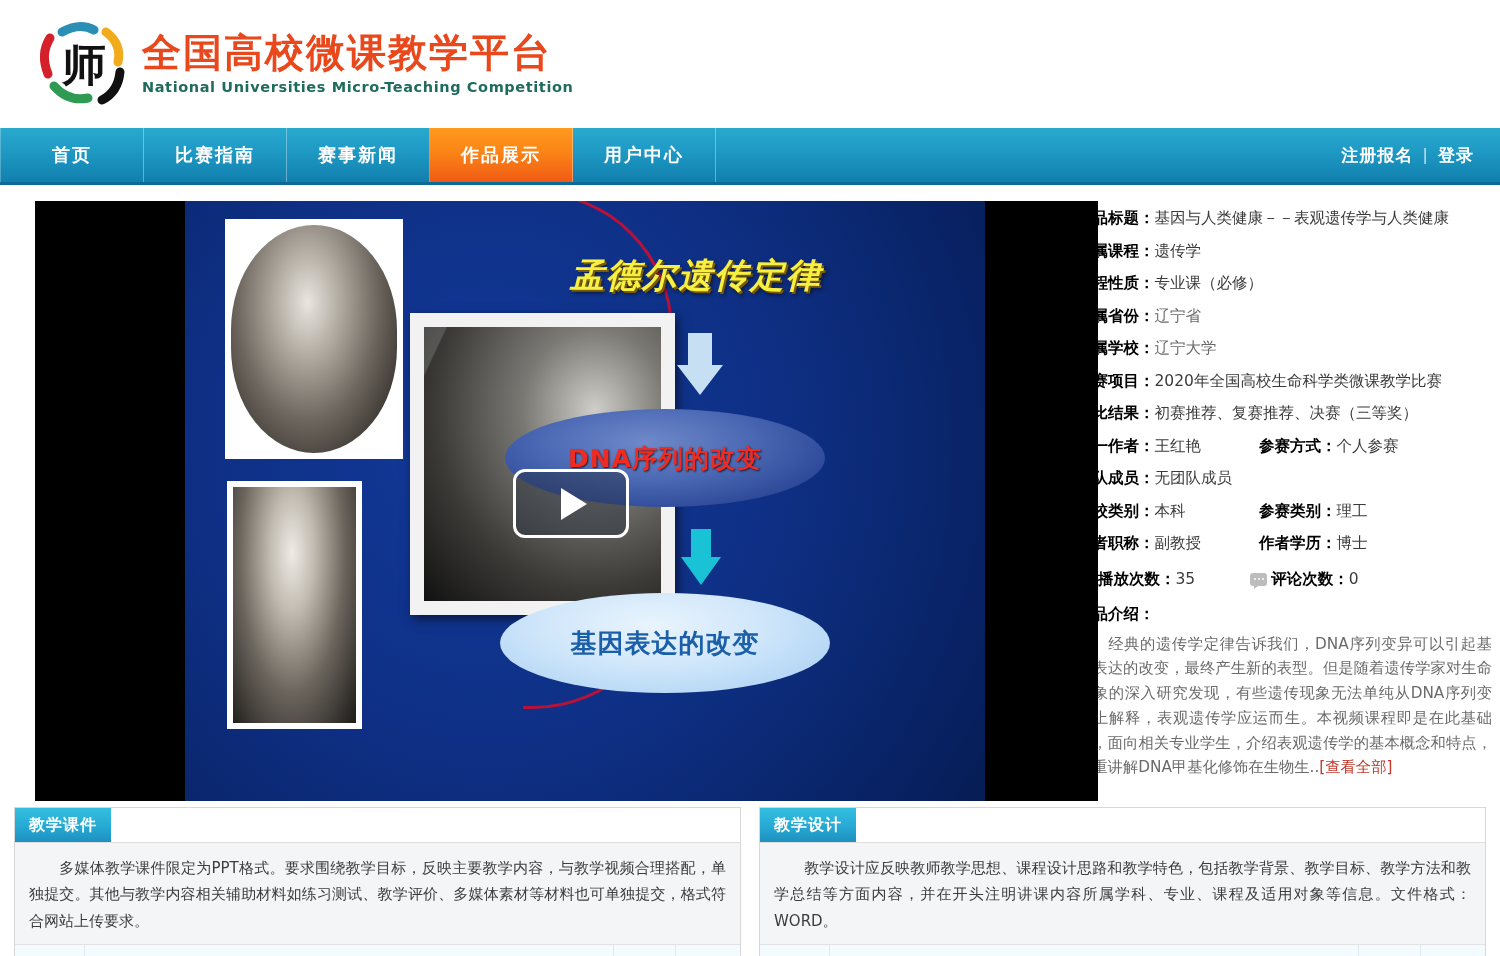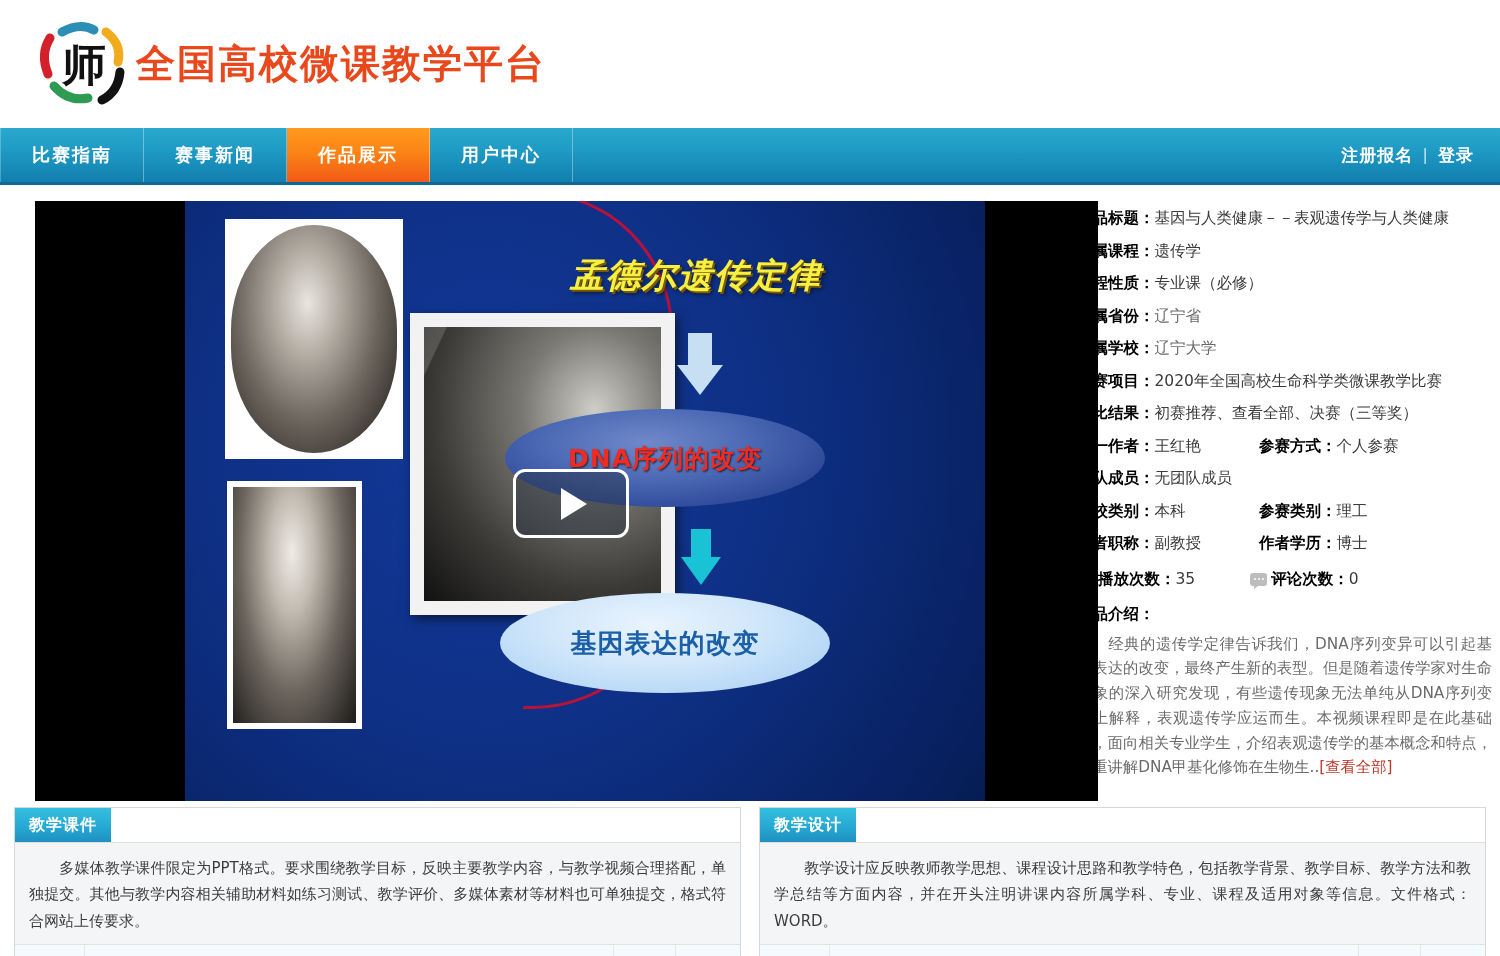--- a/index.html
+++ b/index.html
@@ -15,7 +15,7 @@
   .header{height:128px;background:#fff;position:relative;}
   .logo-wrap{position:absolute;left:32px;top:14px;width:600px;height:100px;display:flex;align-items:center;}
   .logo-mark{width:104px;height:96px;position:relative;flex:0 0 auto;}
-  .logo-text{margin-left:0;}
+  .logo-text{margin-left:6px;}
   .logo-cn{font-size:39px;font-weight:bold;color:#E8481C;letter-spacing:2px;line-height:1.05;
            font-family:"DejaVu Sans","Liberation Sans",sans-serif;}
   .logo-en{font-size:14.5px;color:#1f6b5e;letter-spacing:.6px;margin-top:5px;font-weight:bold;

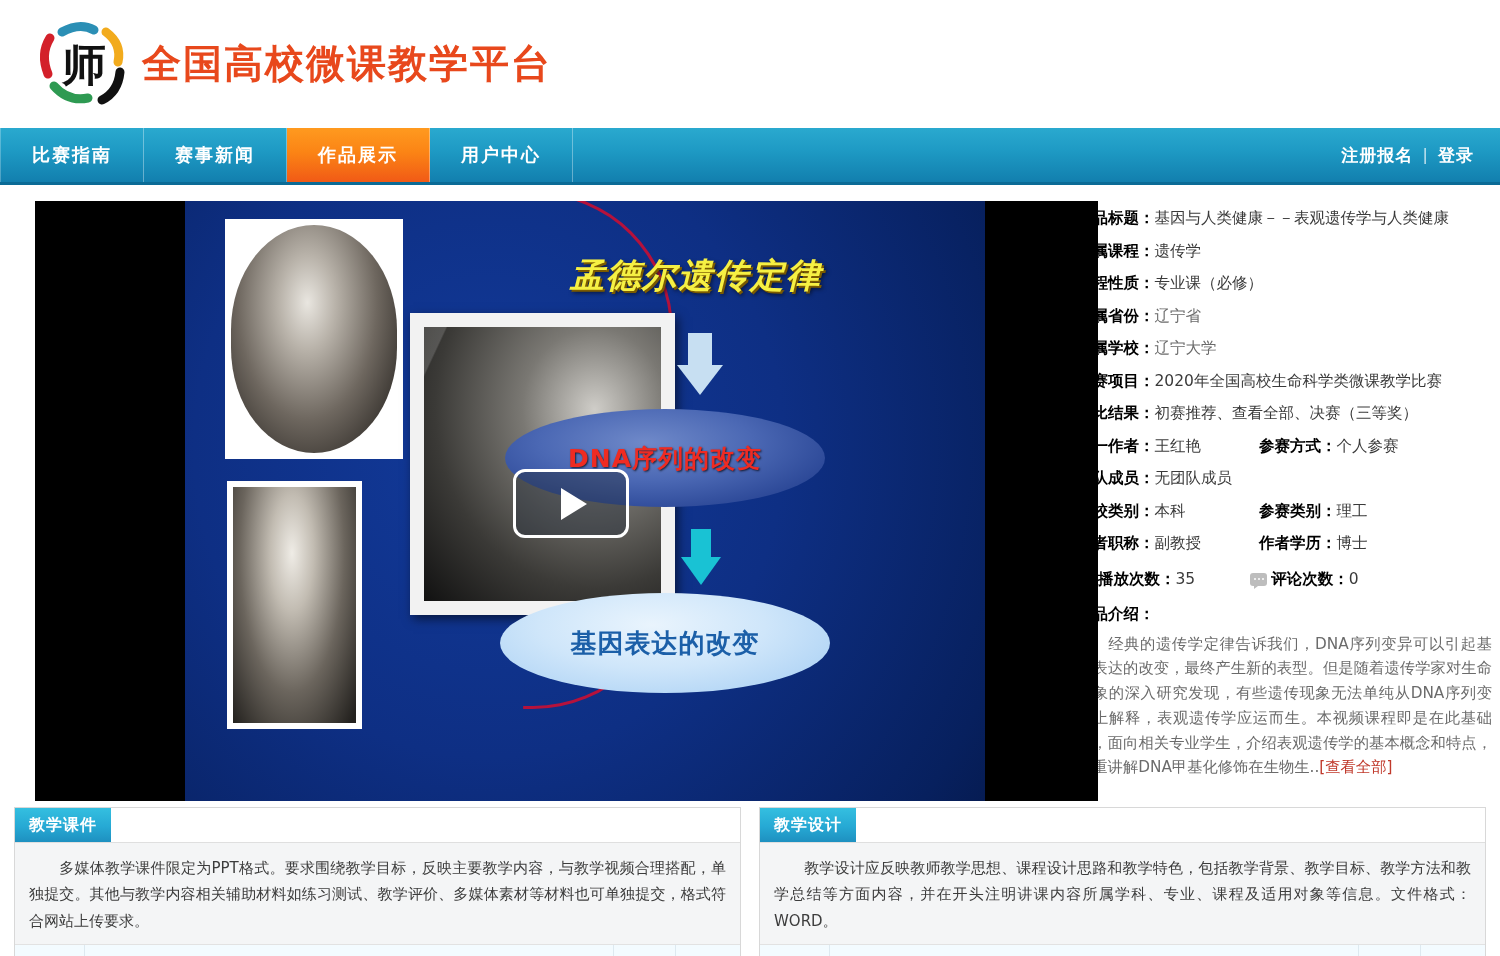--- a/index.html
+++ b/index.html
@@ -158,6 +158,7 @@
       </div>
       <div class="logo-text">
         <div class="logo-cn">全国高校微课教学平台</div>
+        <div class="logo-en">National Universities Micro-Teaching Competition</div>
       </div>
     </div>
   </div>

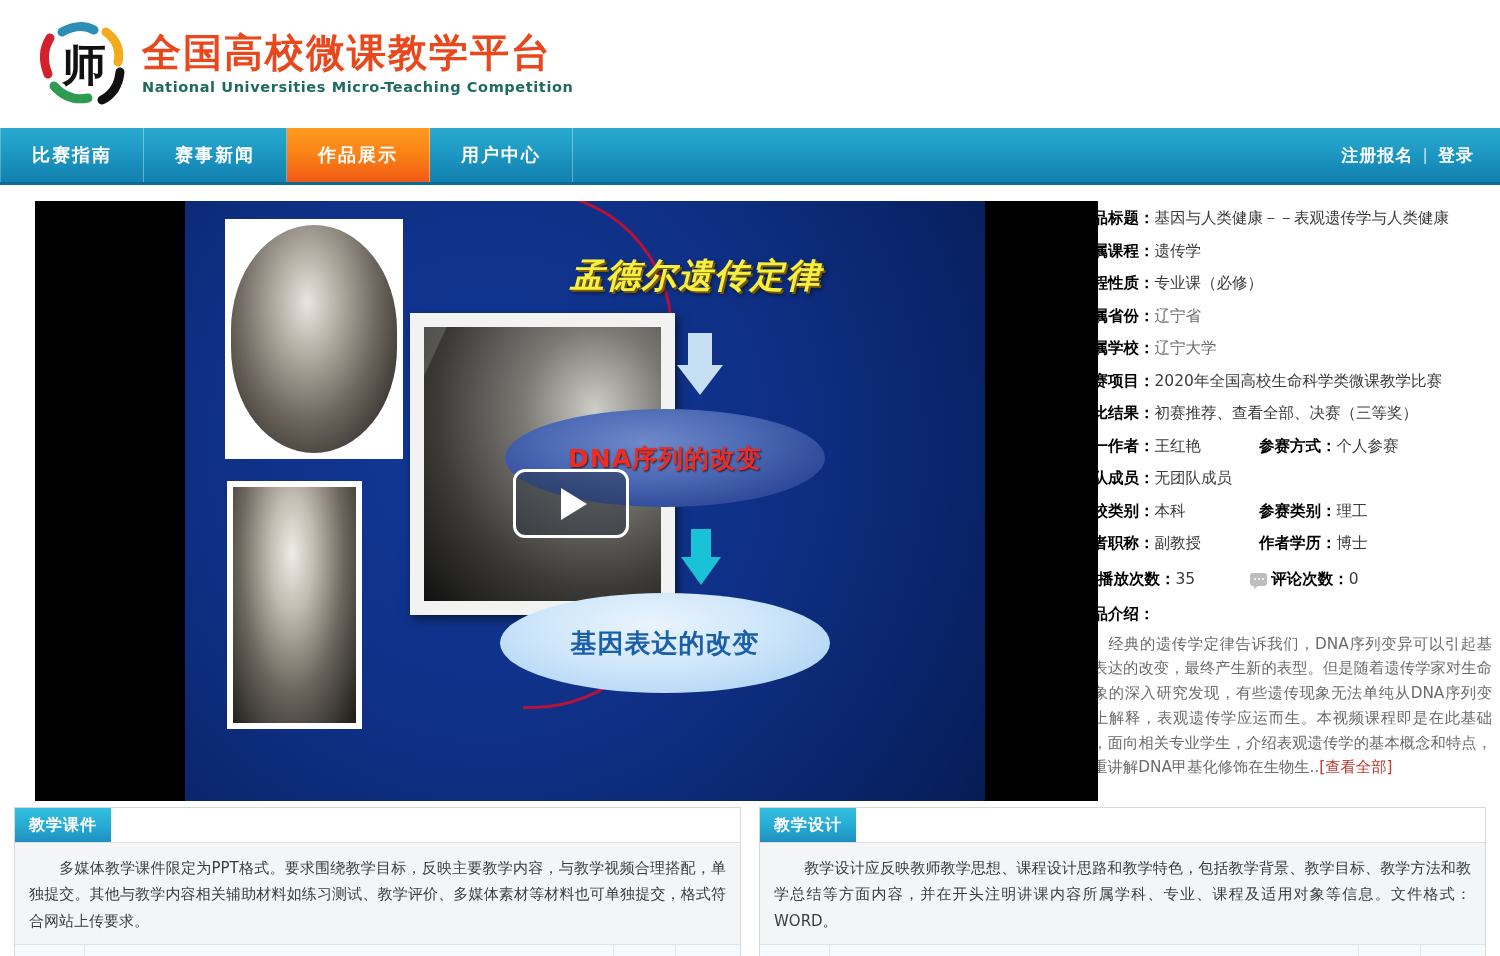--- a/index.html
+++ b/index.html
@@ -165,6 +165,7 @@
 
   <div class="nav">
     <div class="nav-left">
+      <div class="nav-item">首页</div>
       <div class="nav-item">比赛指南</div>
       <div class="nav-item">赛事新闻</div>
       <div class="nav-item active">作品展示</div>

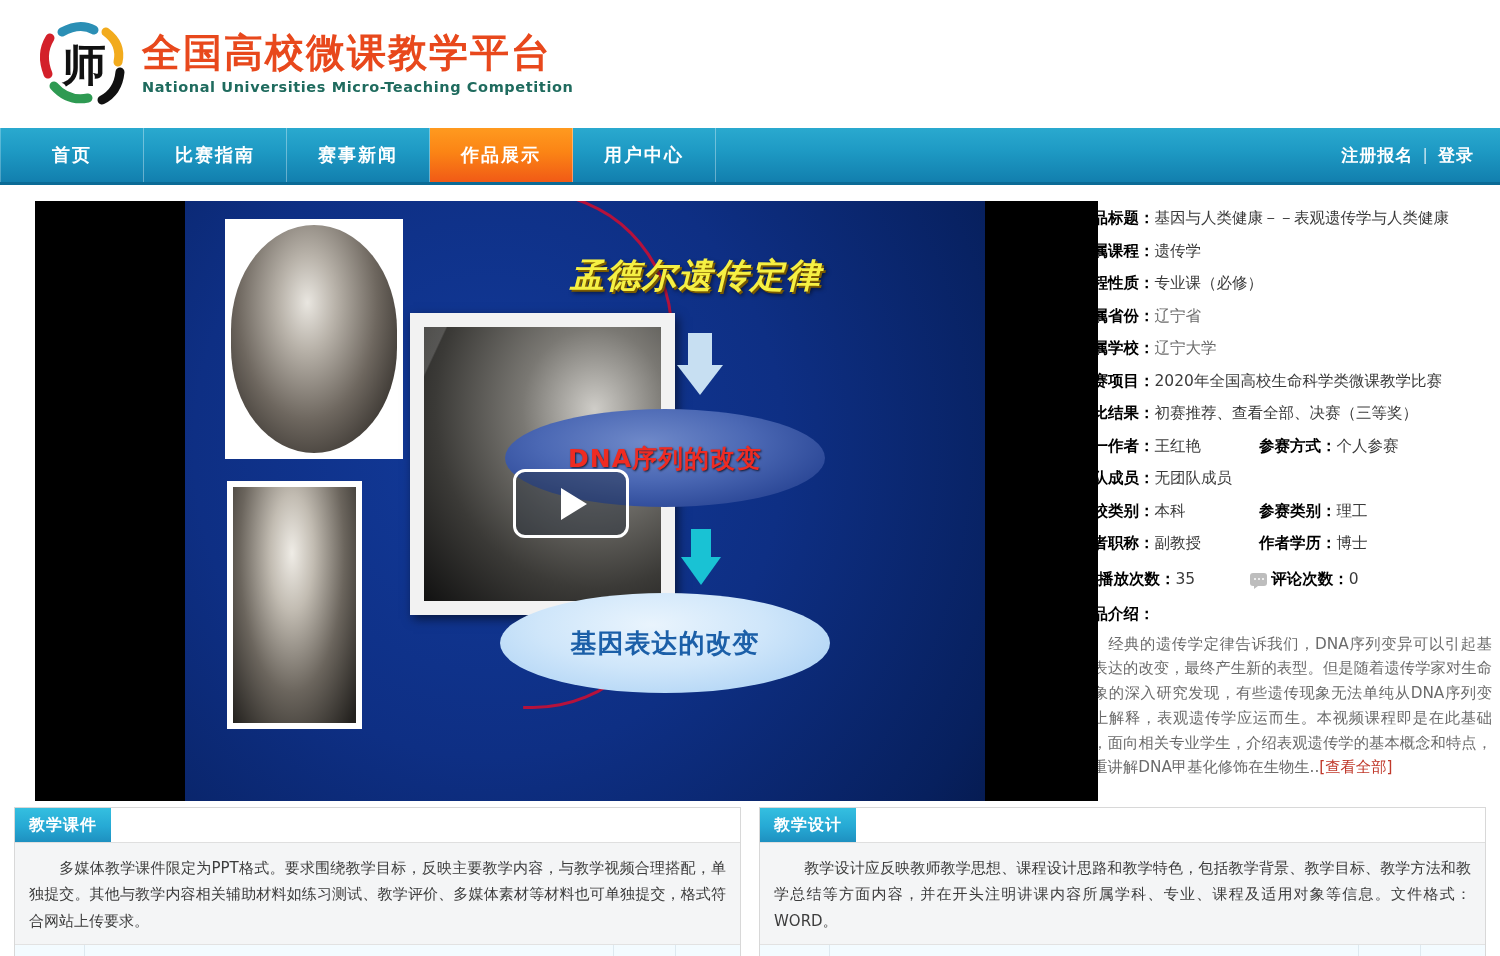--- a/index.html
+++ b/index.html
@@ -248,7 +248,7 @@
       </div>
       <div class="info-row">
         <span class="lbl">评比结果：</span>
-        <span class="val dark">初赛推荐、查看全部、决赛（三等奖）</span>
+        <span class="val dark">初赛推荐、复赛推荐、决赛（三等奖）</span>
       </div>
 
       <div class="info-row">

